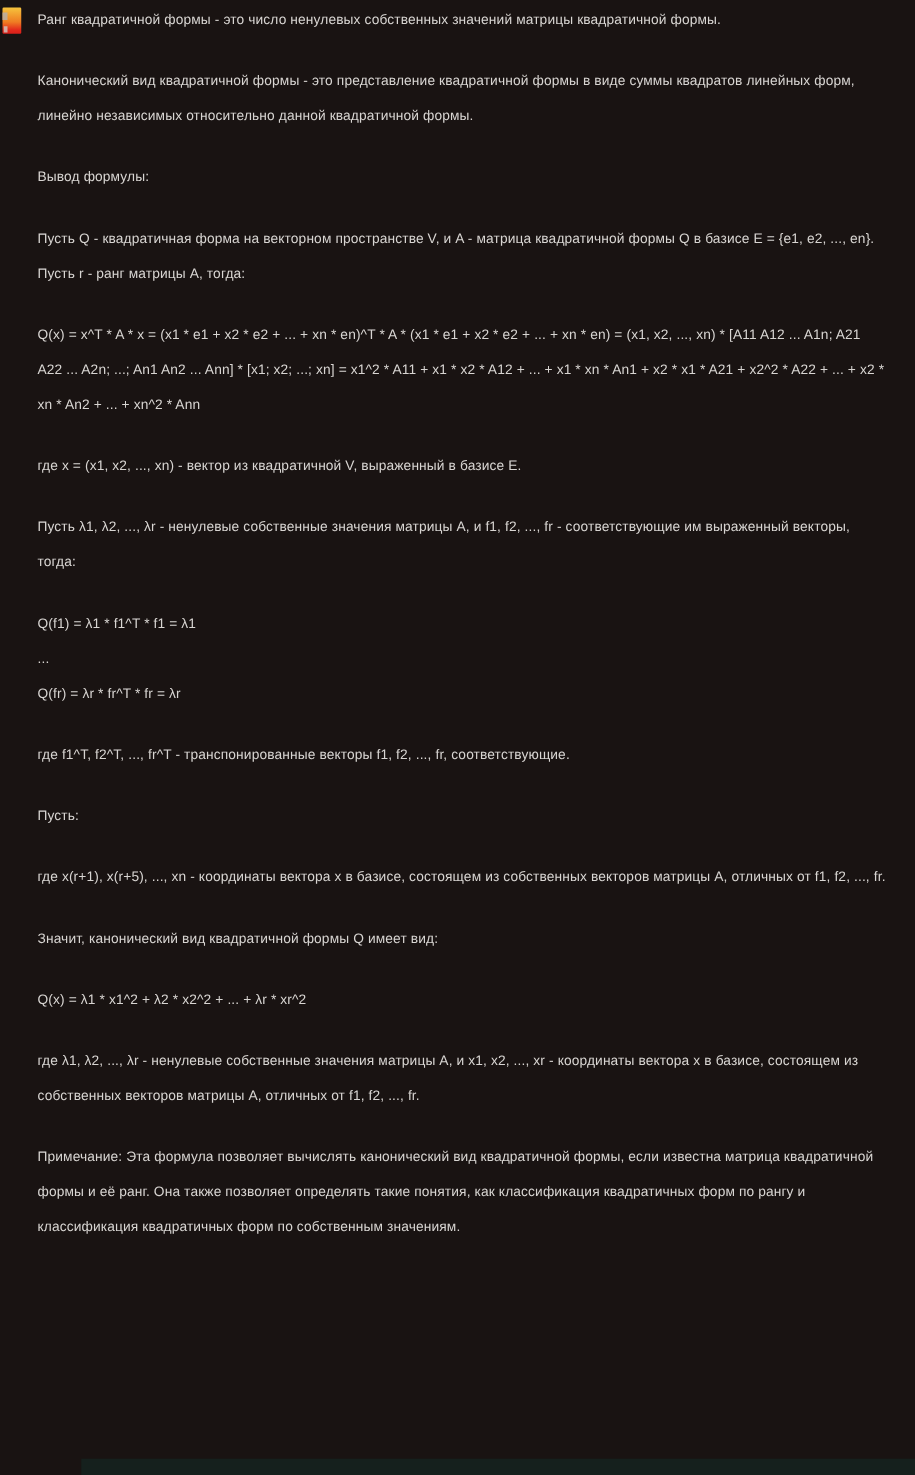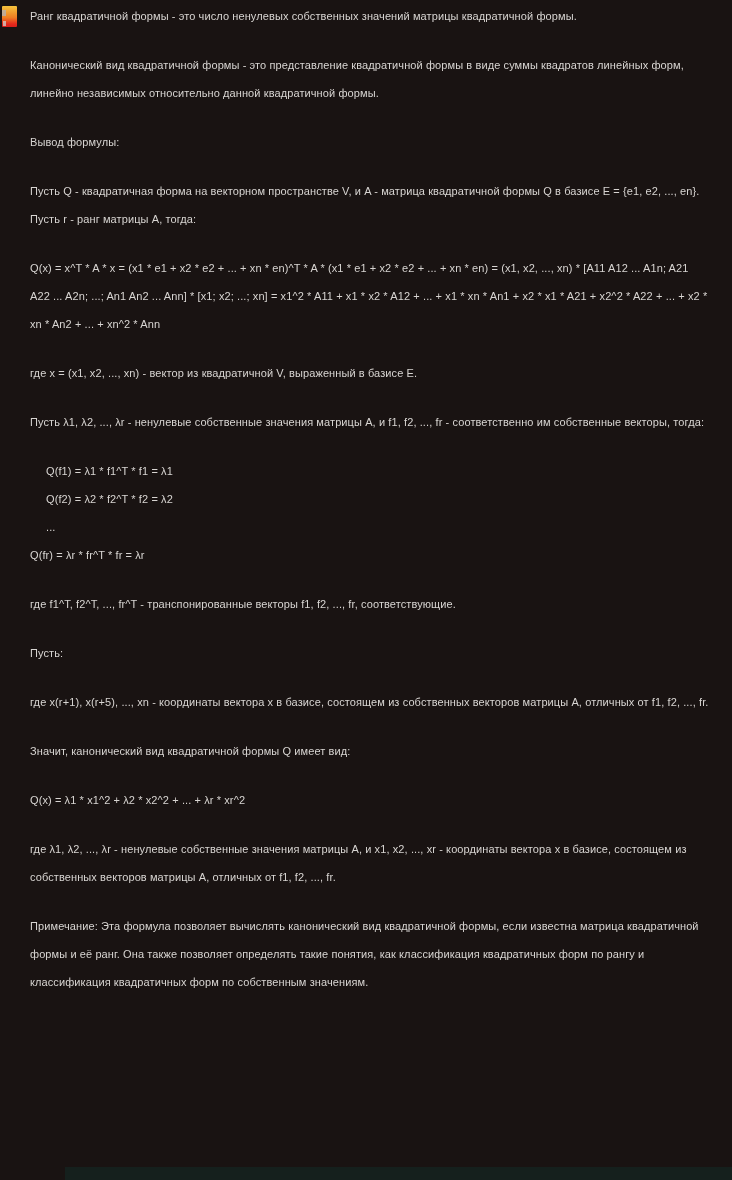--- a/index.html
+++ b/index.html
@@ -74,7 +74,7 @@
   <div class="para">Пусть Q - квадратичная форма на векторном пространстве V, и A - матрица квадратичной формы Q в базисе E = {e1, e2, ..., en}. Пусть r - ранг матрицы A, тогда:</div>
   <div class="para">Q(x) = x^T * A * x = (x1 * e1 + x2 * e2 + ... + xn * en)^T * A * (x1 * e1 + x2 * e2 + ... + xn * en) = (x1, x2, ..., xn) * [A11 A12 ... A1n; A21 A22 ... A2n; ...; An1 An2 ... Ann] * [x1; x2; ...; xn] = x1^2 * A11 + x1 * x2 * A12 + ... + x1 * xn * An1 + x2 * x1 * A21 + x2^2 * A22 + ... + x2 * xn * An2 + ... + xn^2 * Ann</div>
   <div class="para">где x = (x1, x2, ..., xn) - вектор из квадратичной V, выраженный в базисе E.</div>
-  <div class="para">Пусть λ1, λ2, ..., λr - ненулевые собственные значения матрицы A, и f1, f2, ..., fr - соответственно им собственные векторы, тогда:</div>
+  <div class="para">Пусть λ1, λ2, ..., λr - ненулевые собственные значения матрицы A, и f1, f2, ..., fr - соответствующие им выраженный векторы, тогда:</div>
   <div class="para tight">Q(f1) = λ1 * f1^T * f1 = λ1</div>
   <div class="para tight">Q(f2) = λ2 * f2^T * f2 = λ2</div>
   <div class="para tight">...</div>

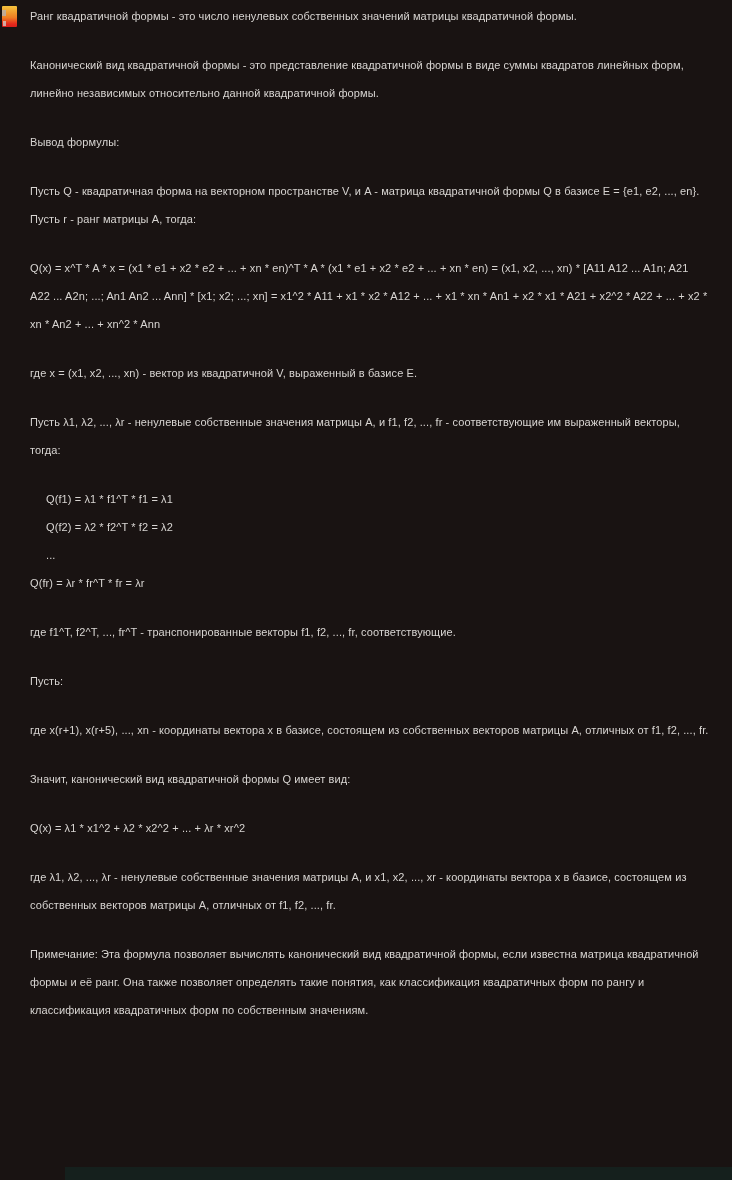--- a/index.html
+++ b/index.html
@@ -51,7 +51,7 @@
     opacity: 0.8;
   }
   .para { margin: 0 0 21px 0; }
-  .para.tight { margin-bottom: 0; margin-left: 16px; }
+  .para.tight { margin-bottom: 0; }
   .bottom-strip {
     position: absolute;
     left: 65px;

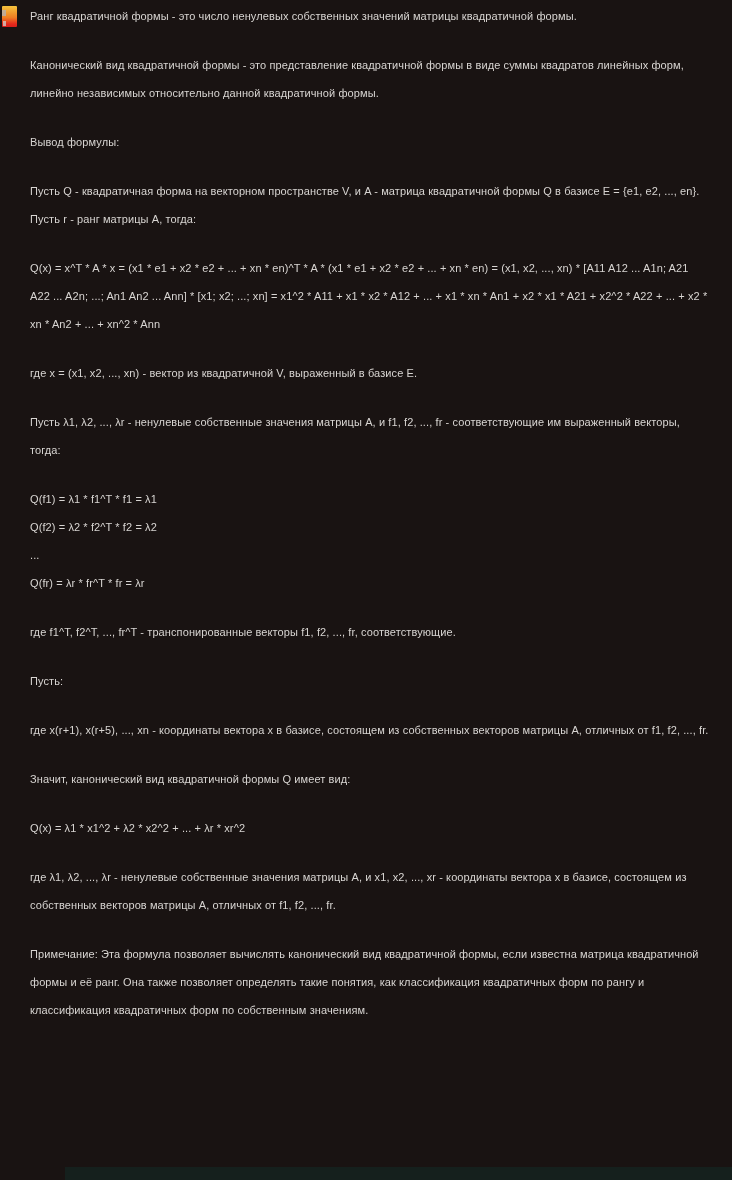--- a/index.html
+++ b/index.html
@@ -76,7 +76,6 @@
   <div class="para">где x = (x1, x2, ..., xn) - вектор из квадратичной V, выраженный в базисе E.</div>
   <div class="para">Пусть λ1, λ2, ..., λr - ненулевые собственные значения матрицы A, и f1, f2, ..., fr - соответствующие им выраженный векторы, тогда:</div>
   <div class="para tight">Q(f1) = λ1 * f1^T * f1 = λ1</div>
-  <div class="para tight">Q(f2) = λ2 * f2^T * f2 = λ2</div>
   <div class="para tight">...</div>
   <div class="para">Q(fr) = λr * fr^T * fr = λr</div>
   <div class="para">где f1^T, f2^T, ..., fr^T - транспонированные векторы f1, f2, ..., fr, соответствующие.</div>

